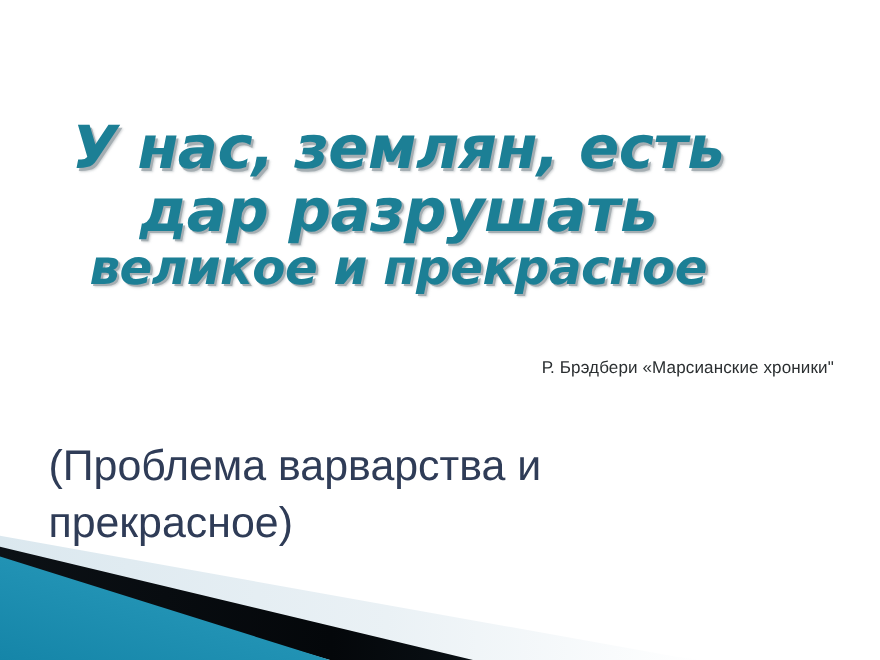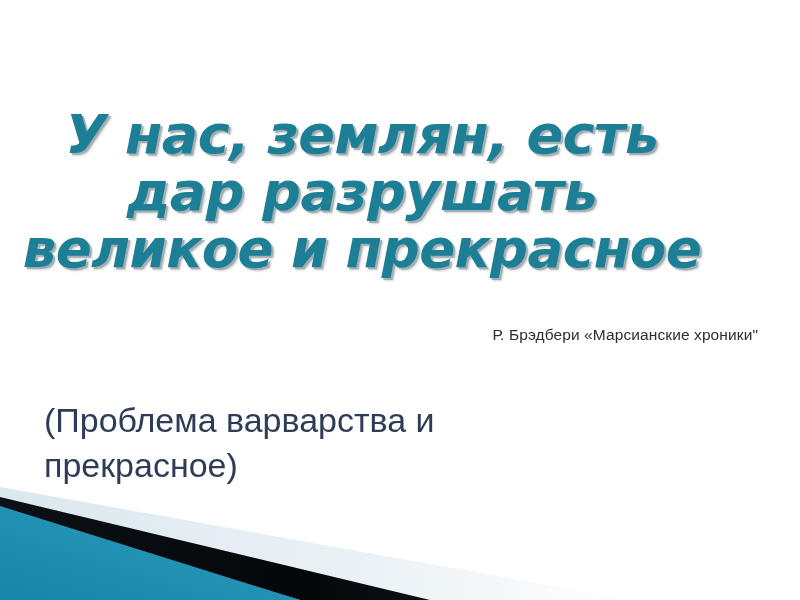--- a/index.html
+++ b/index.html
@@ -48,7 +48,7 @@
 
   #title-line-1 { margin-bottom: 3px; }
   #title-line-2 { margin-bottom: 3px; }
-  #title-line-3 { font-size: 53px; }
+  #title-line-3 { font-size: 44px; }
 
   
   #attribution {

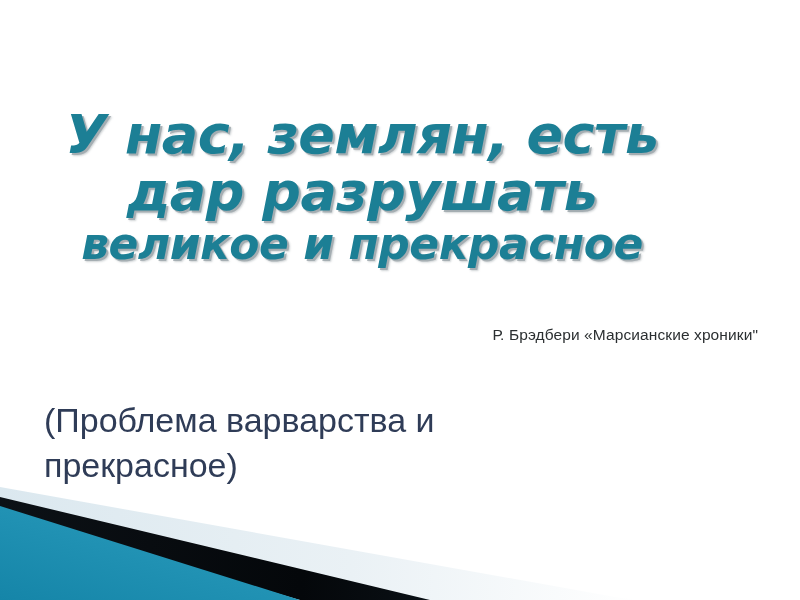--- a/index.html
+++ b/index.html
@@ -70,7 +70,7 @@
     top: 398px;
     width: 520px;
     font-family: "Liberation Sans", sans-serif;
-    font-size: 34px;
+    font-size: 39px;
     font-weight: normal;
     line-height: 1.33;
     color: #2f3c57;

